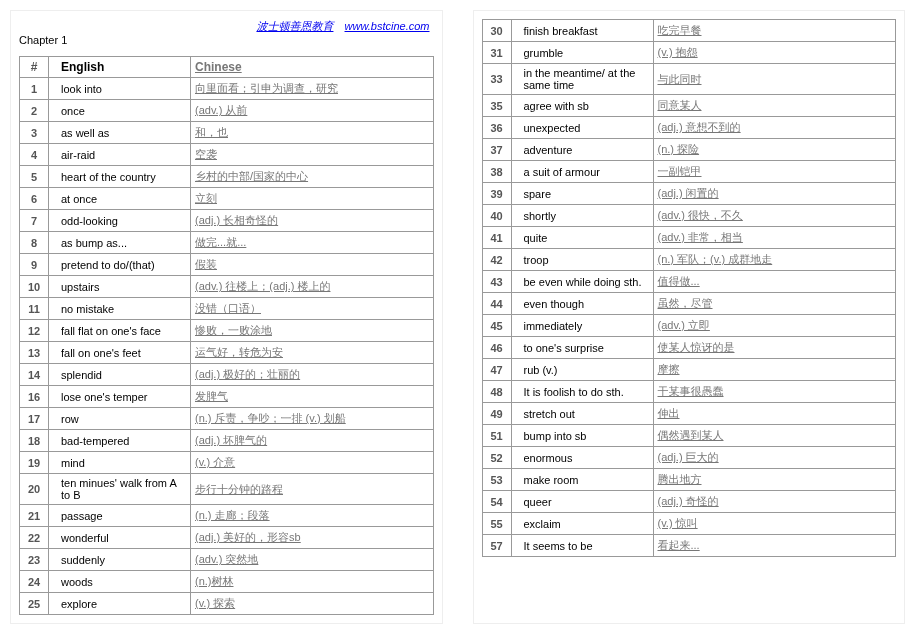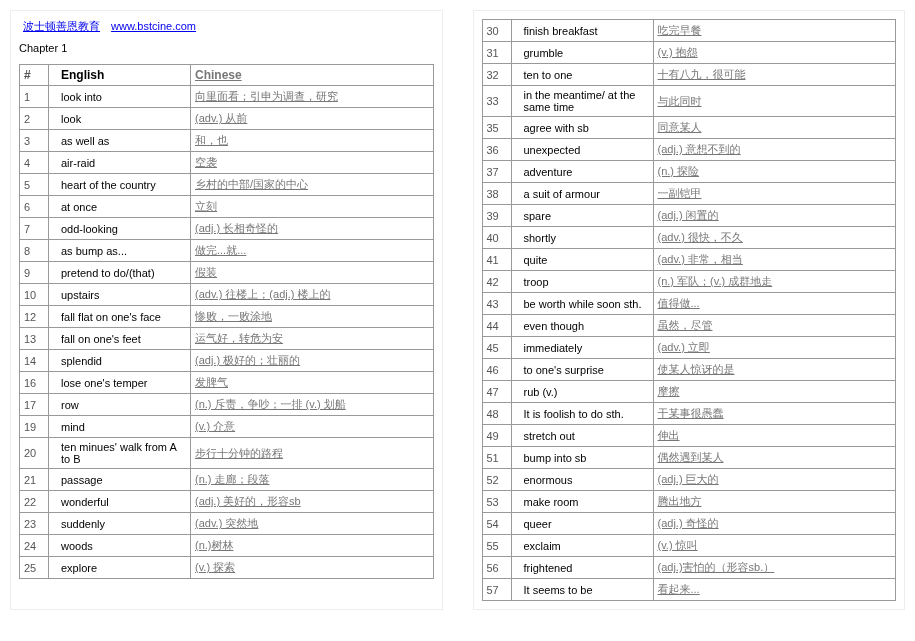--- a/index.html
+++ b/index.html
@@ -24,9 +24,10 @@
     min-width: 420px;
   }
   .header-links {
-    text-align: left;
-    margin-bottom: 8px;
+    text-align: right;
+    margin-bottom: 0;
     font-size: 11px;
+    font-style: italic;
   }
   .header-links a {
     color: #0000EE;

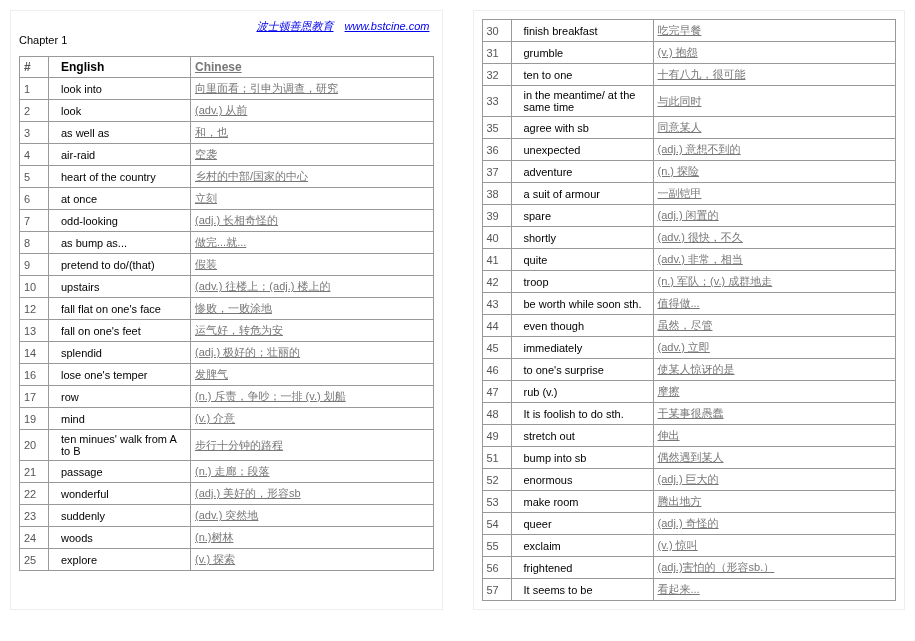--- a/index.html
+++ b/index.html
@@ -58,8 +58,9 @@
   }
   .col-num {
     width: 20px;
-    text-align: left;
+    text-align: center;
     color: #555;
+    font-weight: bold;
   }
   .col-eng {
     width: 125px;

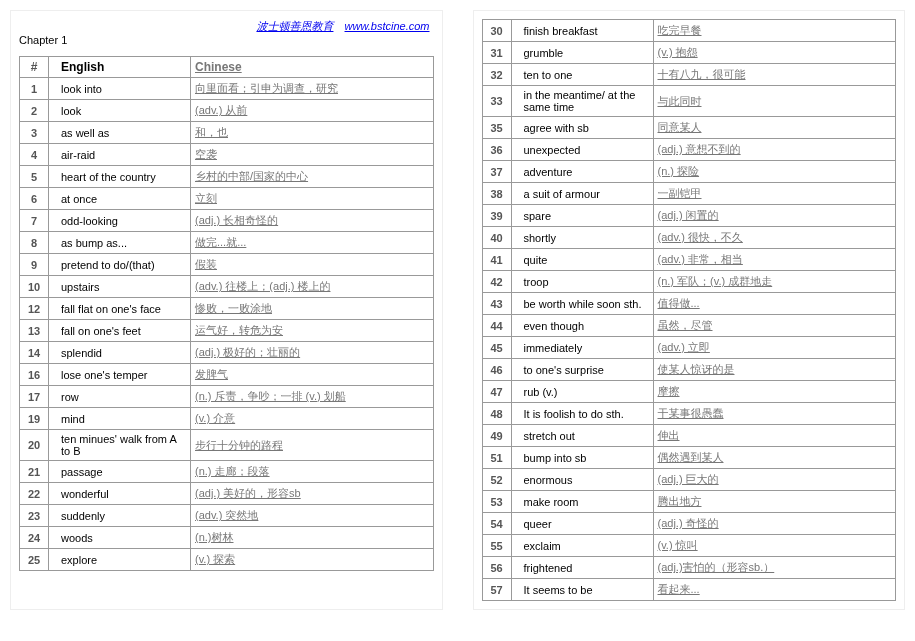--- a/index.html
+++ b/index.html
@@ -221,11 +221,6 @@
             <td class="col-chi">(v.) 抱怨</td>
           </tr>
           <tr>
-            <td class="col-num">32</td>
-            <td class="col-eng">ten to one</td>
-            <td class="col-chi">十有八九，很可能</td>
-          </tr>
-          <tr>
             <td class="col-num">33</td>
             <td class="col-eng">in the meantime/ at the same time</td>
             <td class="col-chi">与此同时</td>

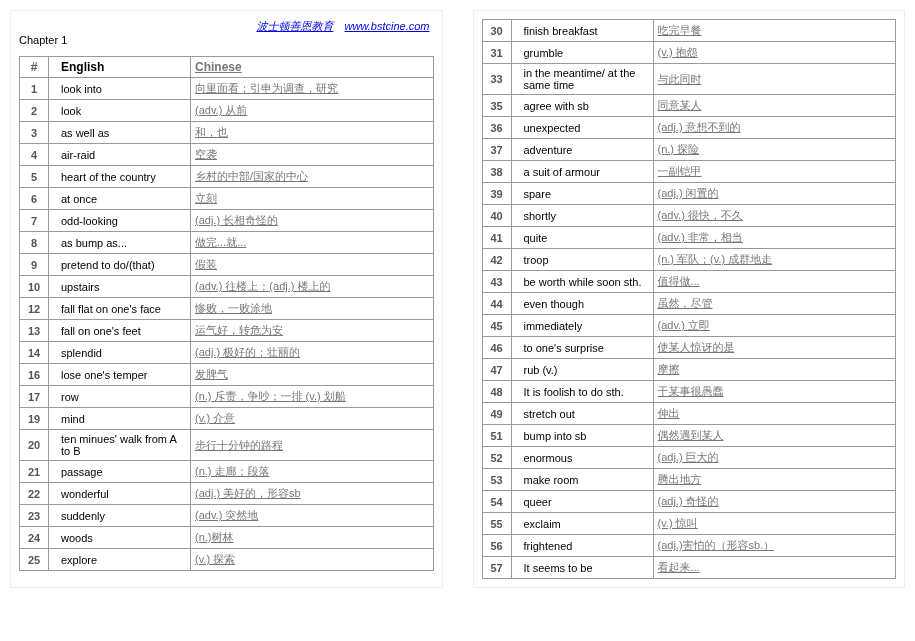--- a/index.html
+++ b/index.html
@@ -99,7 +99,7 @@
           </tr>
           <tr>
             <td class="col-num">2</td>
-            <td class="col-eng">look</td>
+            <td class="col-eng">once</td>
             <td class="col-chi">(adv.) 从前</td>
           </tr>
           <tr>

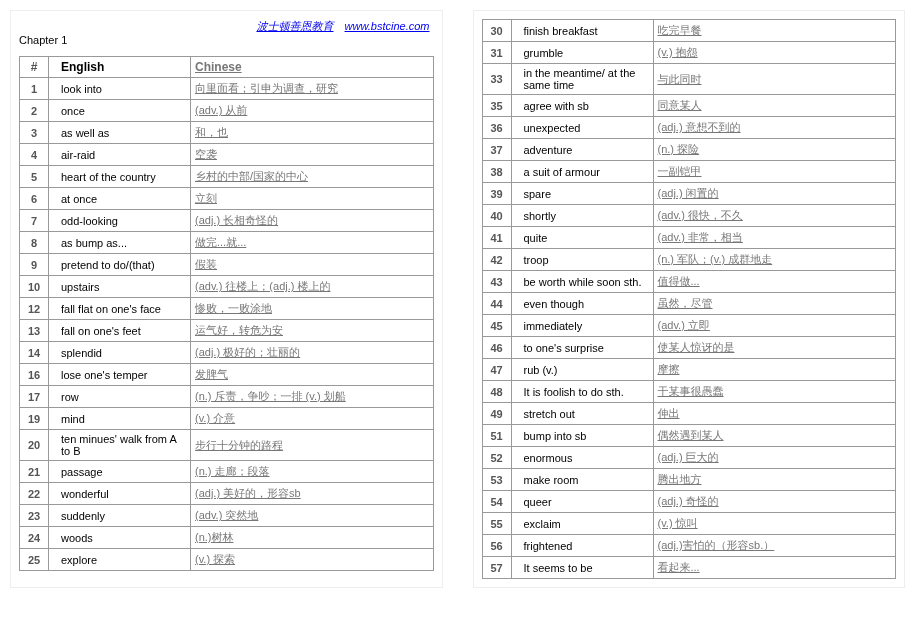--- a/index.html
+++ b/index.html
@@ -267,7 +267,7 @@
           </tr>
           <tr>
             <td class="col-num">43</td>
-            <td class="col-eng">be worth while soon sth.</td>
+            <td class="col-eng">be even while doing sth.</td>
             <td class="col-chi">值得做...</td>
           </tr>
           <tr>

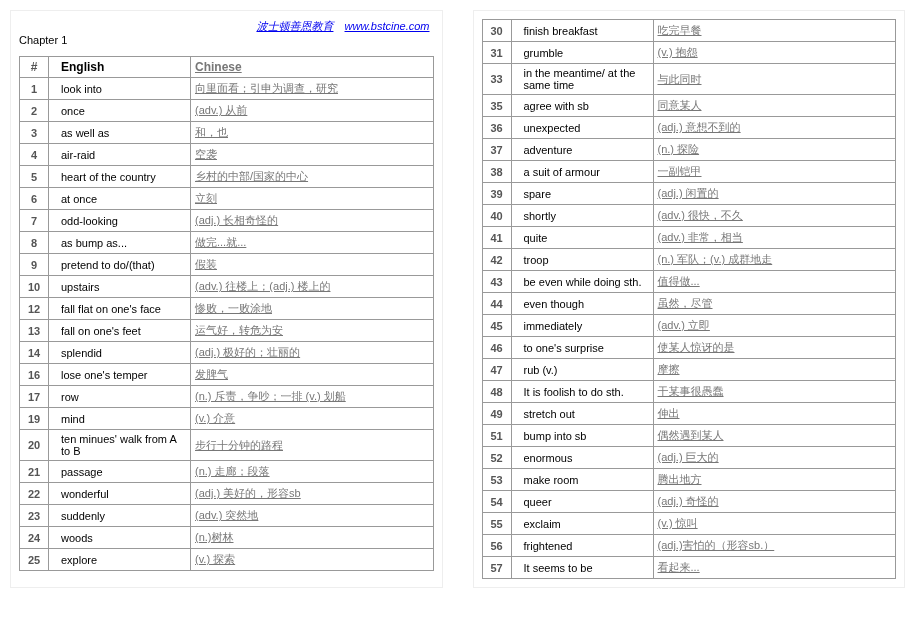--- a/index.html
+++ b/index.html
@@ -143,6 +143,11 @@
             <td class="col-chi">(adv.) 往楼上；(adj.) 楼上的</td>
           </tr>
           <tr>
+            <td class="col-num">11</td>
+            <td class="col-eng">no mistake</td>
+            <td class="col-chi">没错（口语）</td>
+          </tr>
+          <tr>
             <td class="col-num">12</td>
             <td class="col-eng">fall flat on one's face</td>
             <td class="col-chi">惨败，一败涂地</td>

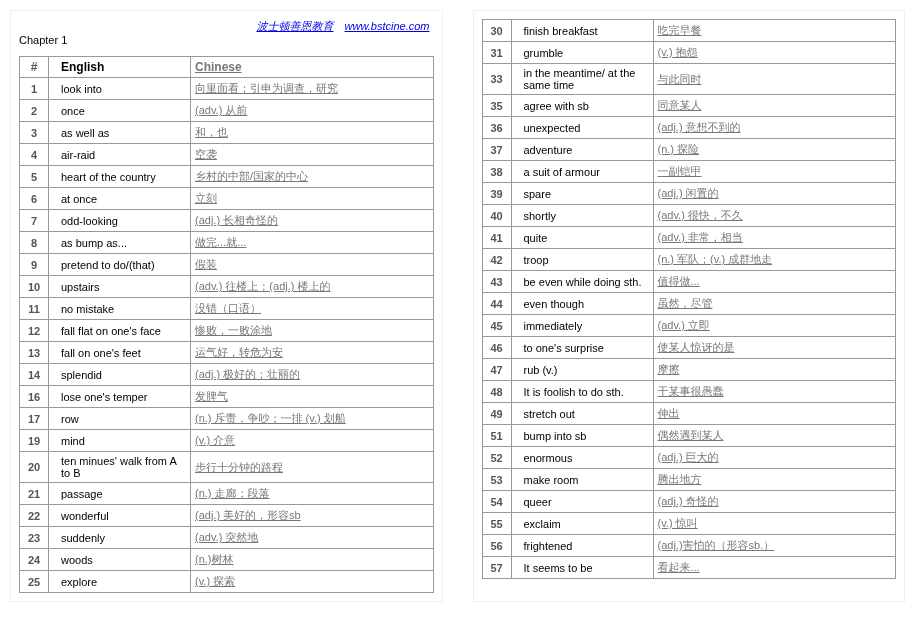--- a/index.html
+++ b/index.html
@@ -173,6 +173,11 @@
             <td class="col-chi">(n.) 斥责，争吵；一排 (v.) 划船</td>
           </tr>
           <tr>
+            <td class="col-num">18</td>
+            <td class="col-eng">bad-tempered</td>
+            <td class="col-chi">(adj.) 坏脾气的</td>
+          </tr>
+          <tr>
             <td class="col-num">19</td>
             <td class="col-eng">mind</td>
             <td class="col-chi">(v.) 介意</td>

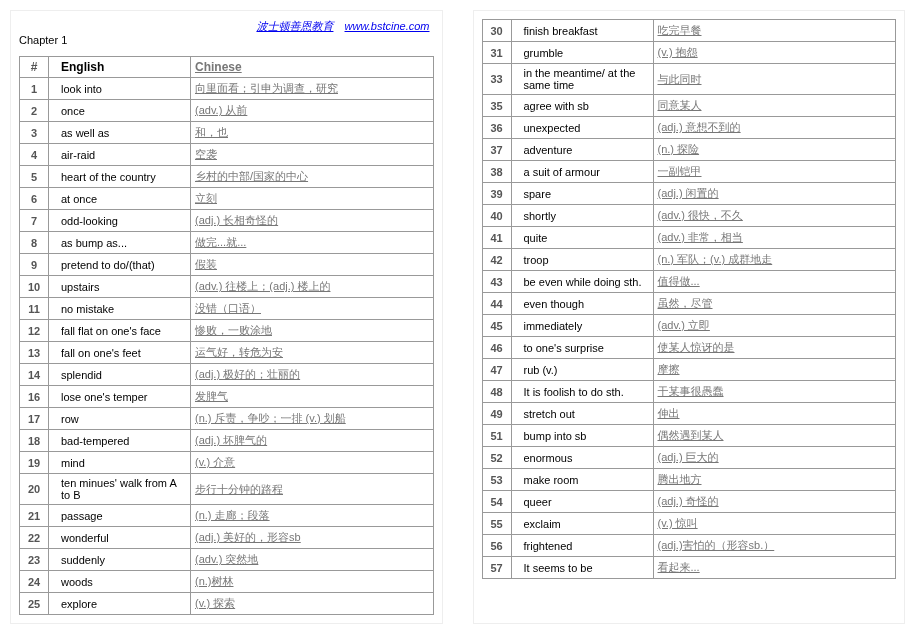--- a/index.html
+++ b/index.html
@@ -336,11 +336,6 @@
             <td class="col-chi">(v.) 惊叫</td>
           </tr>
           <tr>
-            <td class="col-num">56</td>
-            <td class="col-eng">frightened</td>
-            <td class="col-chi">(adj.)害怕的（形容sb.）</td>
-          </tr>
-          <tr>
             <td class="col-num">57</td>
             <td class="col-eng">It seems to be</td>
             <td class="col-chi">看起来...</td>

